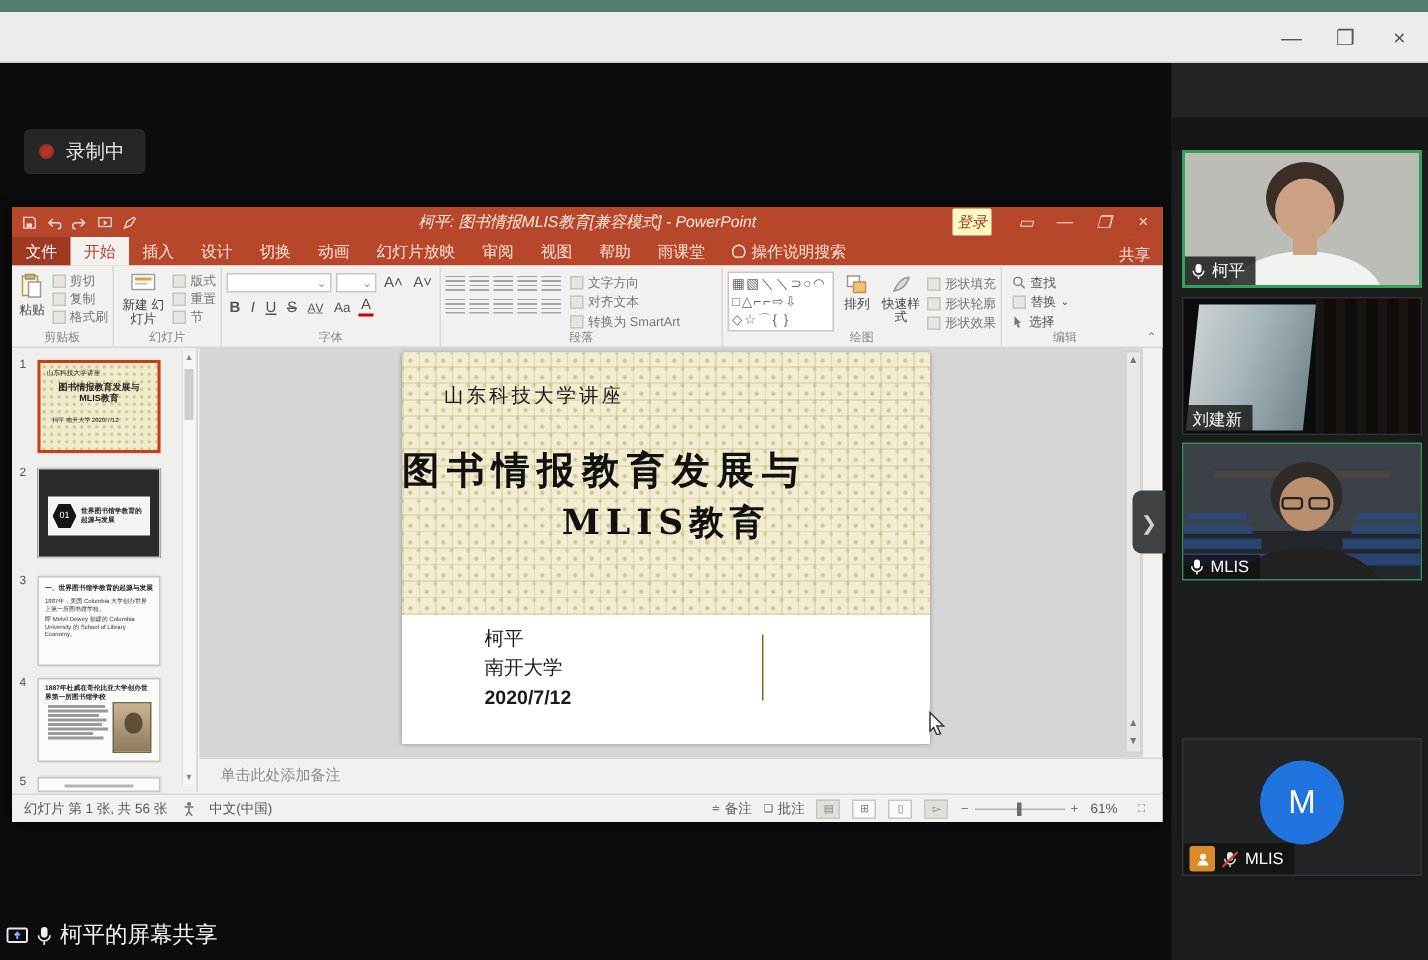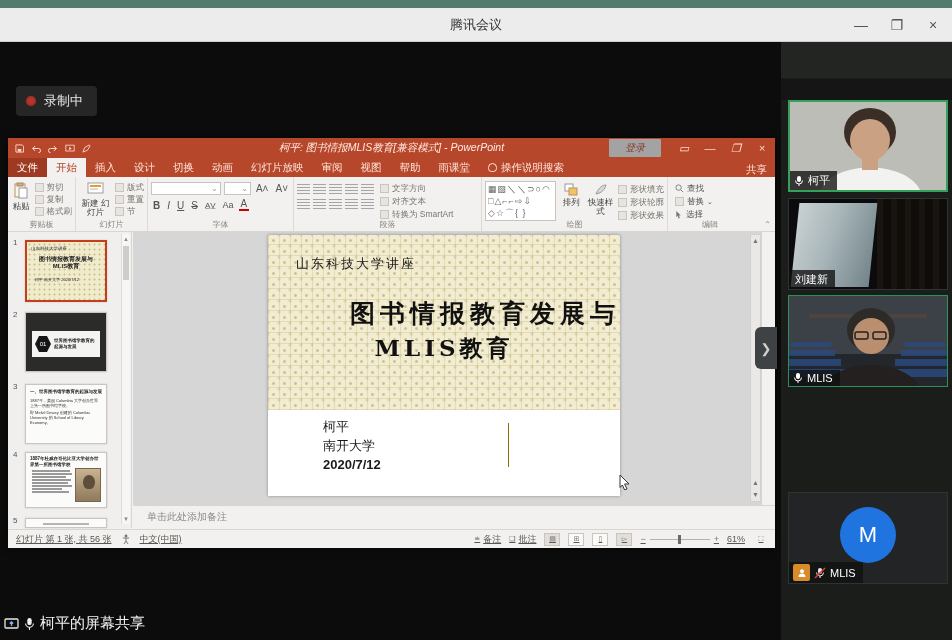--- a/index.html
+++ b/index.html
@@ -137,7 +137,6 @@
 
   <div class="top-strip"></div>
   <div class="meet-titlebar">
-    <div class="meet-title">腾讯会议</div>
     <div class="win-controls">
       <div class="win-btn">—</div>
       <div class="win-btn">❐</div>

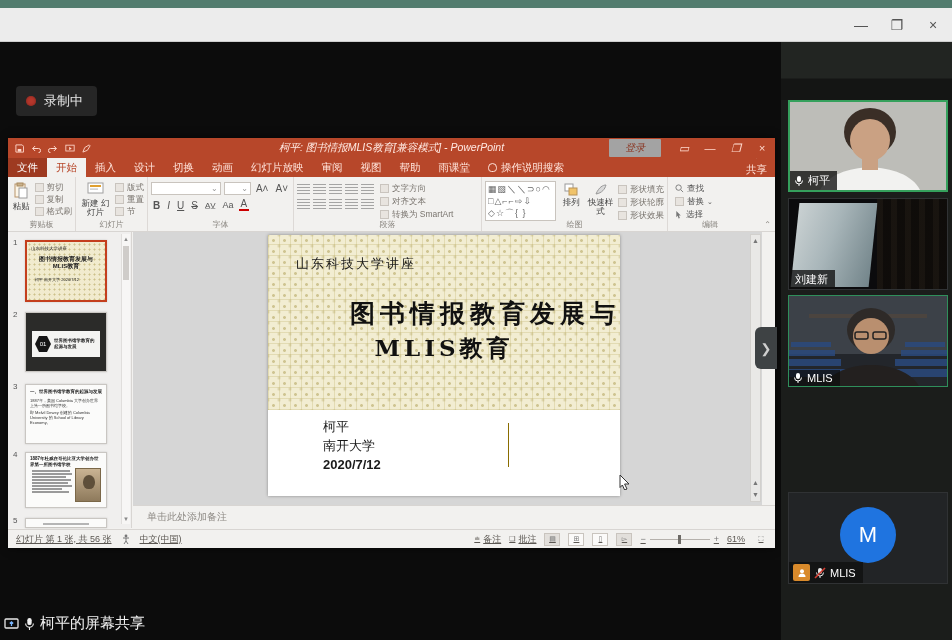--- a/index.html
+++ b/index.html
@@ -30,7 +30,7 @@
   .qat svg { display:block; }
   .ppt-title { position:absolute; left:0; right:0; text-align:center; font-size:10.5px; color:#ffe9e2; pointer-events:none; }
   .ppt-tb-right { position:absolute; right:0; top:0; height:20px; display:flex; align-items:center; gap:0; }
-  .login-btn { background:#a3a3a3; color:#8a3420; font-size:10px; padding:2px 16px; border-radius:1px; margin-right:10px;margin-left:20px; }
+  .login-btn { background:#fef9c3; color:#8a3420; font-size:10px; padding:2px 3px; border-radius:1px; margin-right:10px;margin-left:20px; }
   .ppt-winbtn { width:26px; text-align:center; font-size:11px; color:#ffd9cd; }
 
   .ppt-tabs { position:absolute; left:0; top:20px; width:100%; height:19px; background:#b7472a; display:flex; align-items:stretch; font-size:10.5px; color:#ffe3da; }

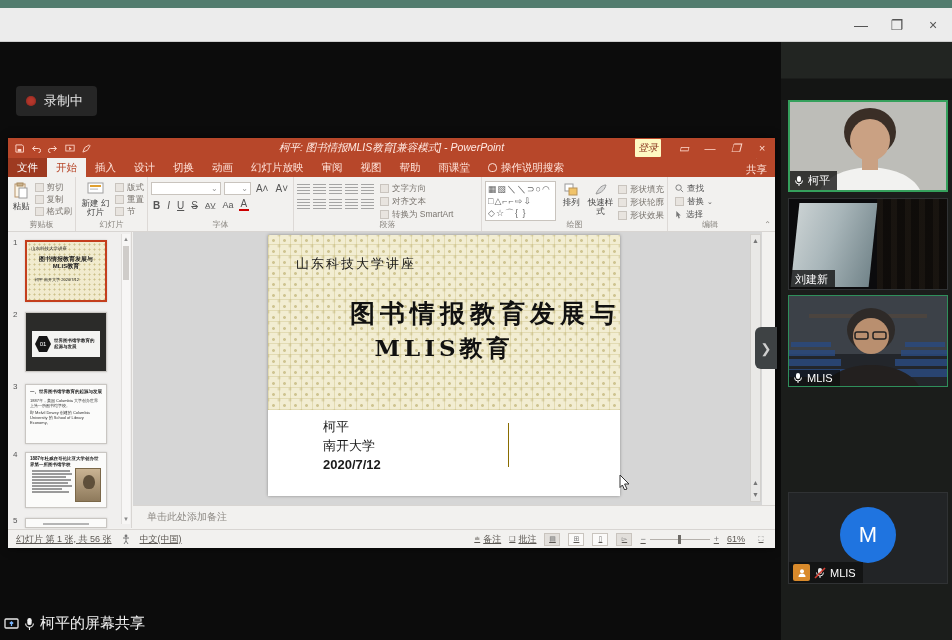--- a/index.html
+++ b/index.html
@@ -86,7 +86,7 @@
       background-size:11px 11px, 11px 11px, auto, auto;
       background-position:0 0, 5.5px 5.5px, 0 0, 0 0; }
   .slide-venue { position:absolute; left:28px; top:20px; font-family:"DejaVu Serif", serif; font-size:13px; color:#1a1a1a; letter-spacing:2px; }
-  .slide-title { position:absolute; left:0; right:0; top:62px; text-align:right; font-family:"DejaVu Serif", serif; font-weight:bold; font-size:25px; color:#111; letter-spacing:5px; }
+  .slide-title { position:absolute; left:0; right:0; top:62px; text-align:left; font-family:"DejaVu Serif", serif; font-weight:bold; font-size:25px; color:#111; letter-spacing:5px; }
   .slide-title2 { position:absolute; left:0; right:0; top:98px; text-align:center; font-family:"DejaVu Serif", serif; font-weight:bold; font-size:23px; color:#111; letter-spacing:4px; }
   .slide-meta { position:absolute; left:55px; top:183px; font-family:"DejaVu Serif", serif; font-size:13px; color:#1a1a1a; line-height:1.45; }
   .slide-meta .date { font-weight:bold; font-family:"Liberation Sans", sans-serif; }

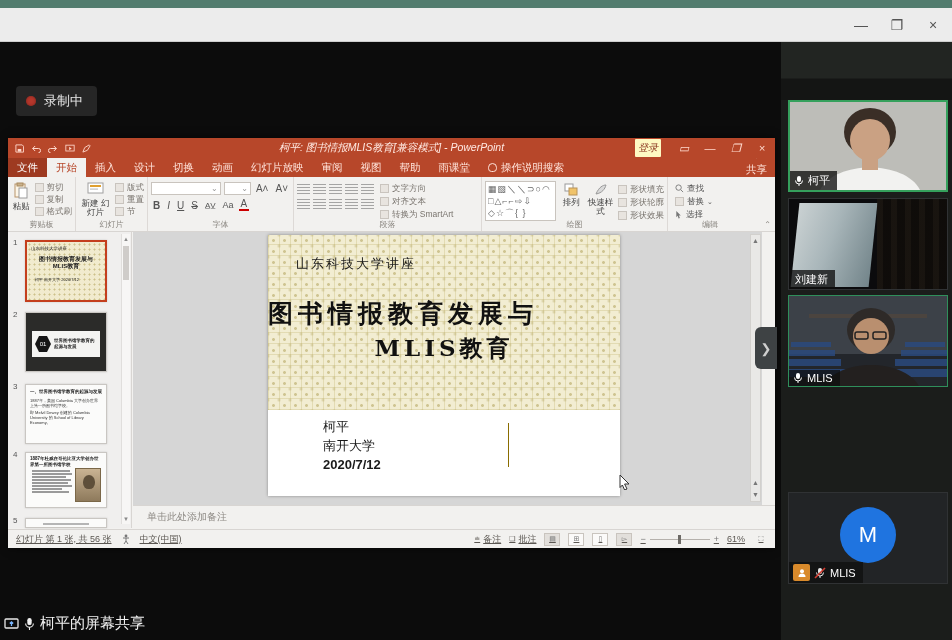--- a/index.html
+++ b/index.html
@@ -100,7 +100,7 @@
   .notes-pane { position:absolute; left:125px; top:273px; width:642px; height:23px; background:#f2f1ef; border-top:1px solid #d8d5d2; display:flex; align-items:center; }
   .notes-text { font-size:10px; color:#8f8b86; padding-left:14px; }
 
-  .statusbar { position:absolute; left:0; bottom:0; width:100%; height:19px; background:#f2f1ef; border-top:1px solid #d8d5d2; display:flex; align-items:center; font-size:9px; color:#5a5651;text-decoration:underline; }
+  .statusbar { position:absolute; left:0; bottom:0; width:100%; height:19px; background:#f2f1ef; border-top:1px solid #d8d5d2; display:flex; align-items:center; font-size:9px; color:#5a5651; }
   .statusbar .left { display:flex; align-items:center; gap:10px; padding-left:8px; }
   .statusbar .right { margin-left:auto; display:flex; align-items:center; gap:8px; padding-right:6px; }
   .viewbtn { width:16px; height:13px; border:1px solid #c9c4be; background:#fbfaf9; display:flex; align-items:center; justify-content:center; font-size:7px; color:#777; }

